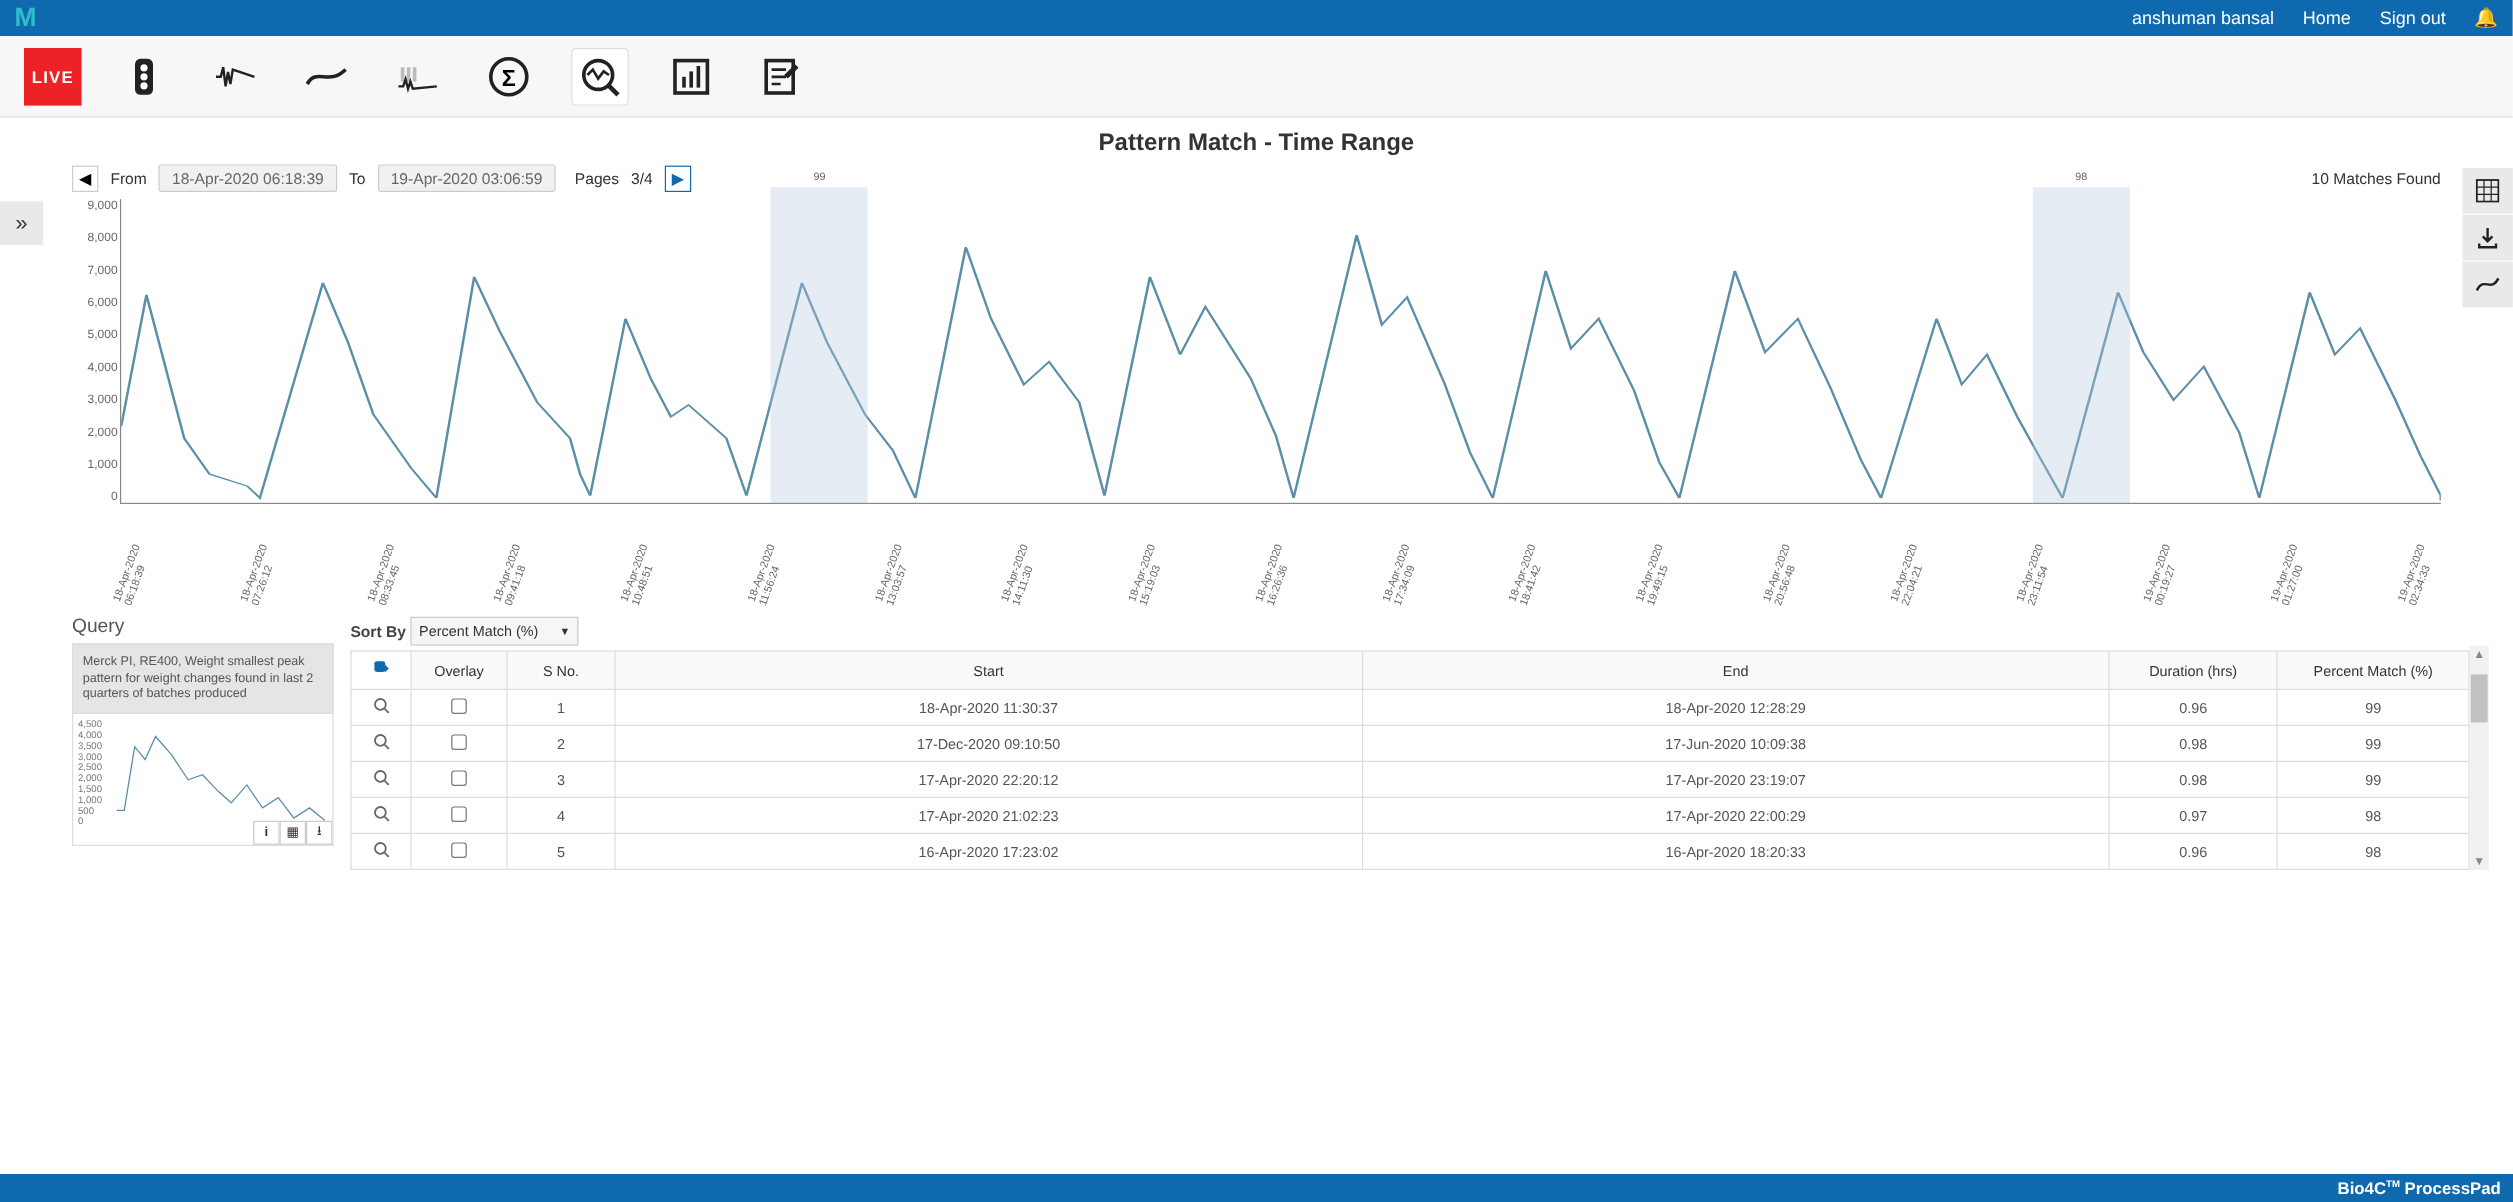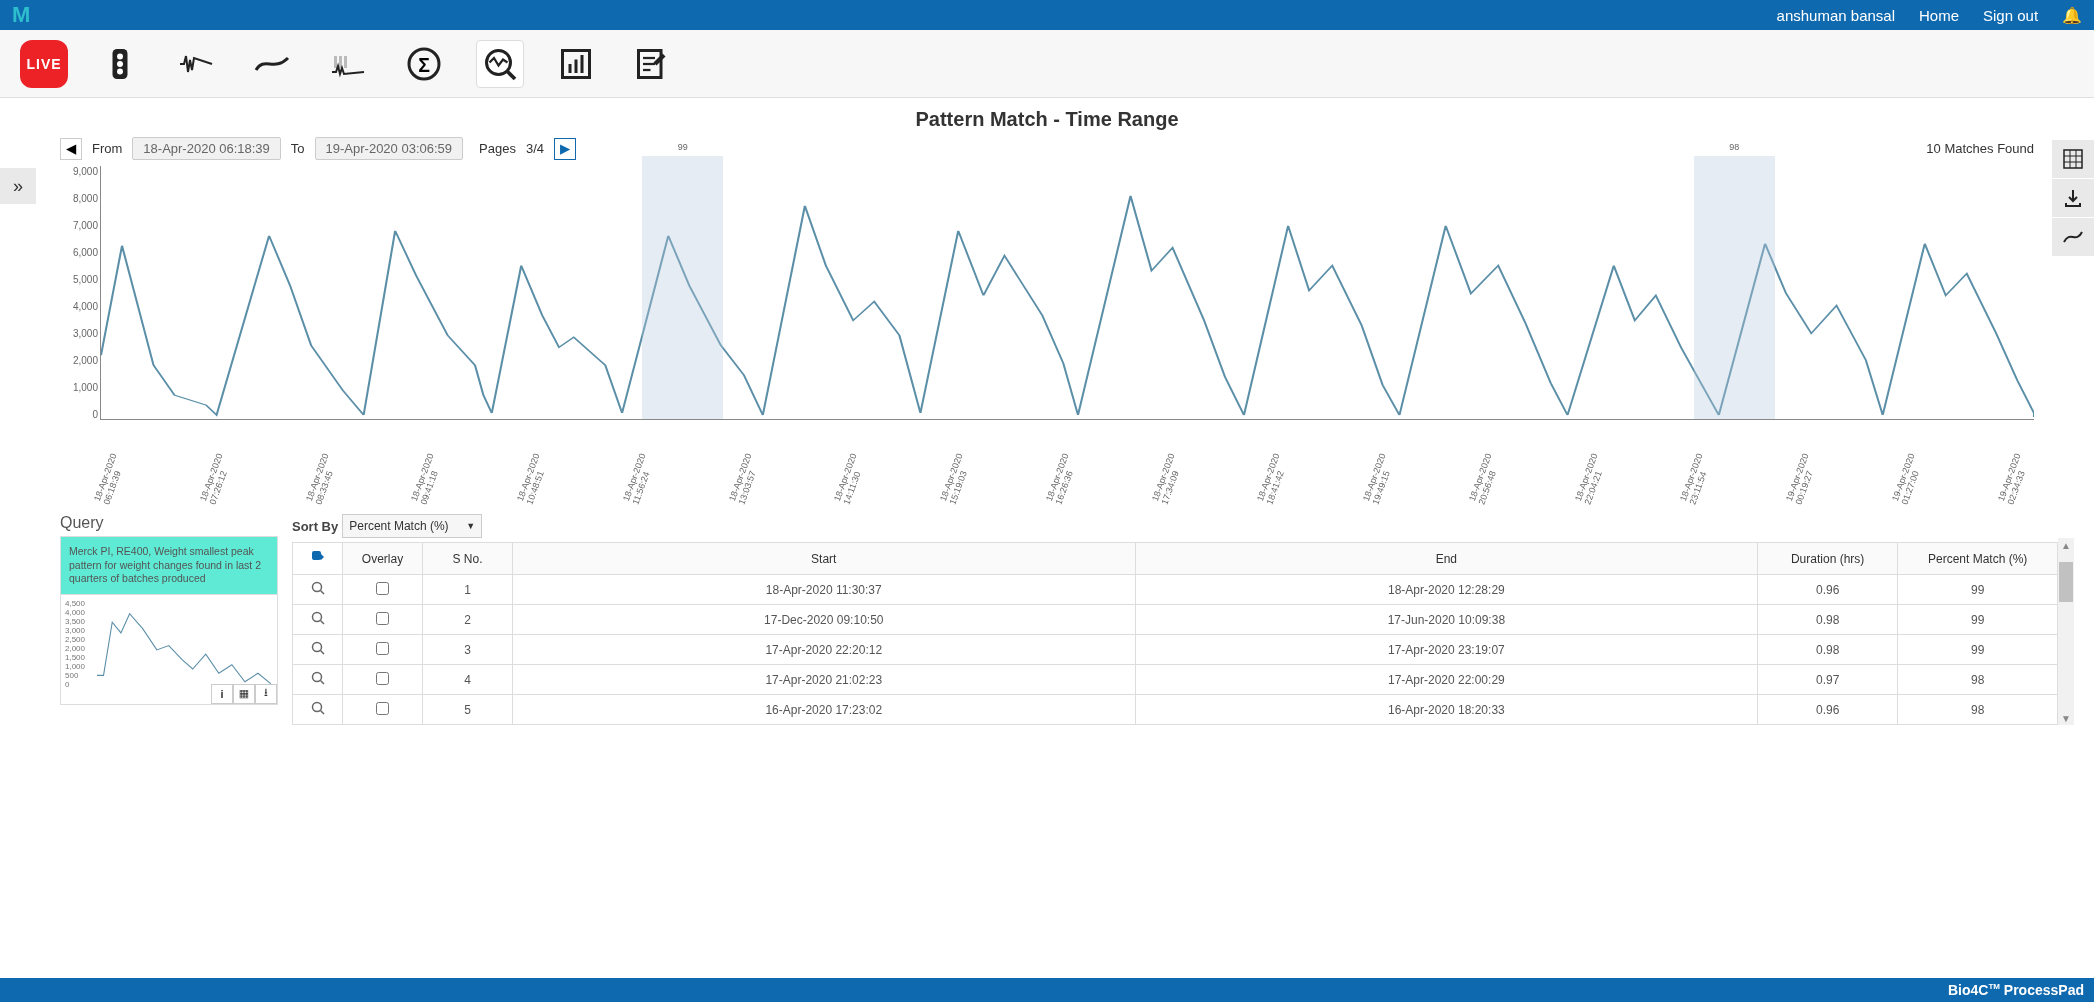--- a/index.html
+++ b/index.html
@@ -12,7 +12,7 @@
 .toolbar { height: 68px; background: #f7f7f7; border-bottom: 1px solid #e0e0e0; display: flex; align-items: center; padding: 0 20px; gap: 28px; }
 .toolbar .tool { cursor: pointer; width: 48px; height: 48px; display: flex; align-items: center; justify-content: center; border-radius: 4px; }
 .toolbar .tool.active { background: #fff; border: 1px solid #ddd; }
-.toolbar .tool.live { background: #ec2227; color: #fff; font-weight: bold; font-size: 14px; border-radius: 12px; letter-spacing: 1px; }
+.toolbar .tool.live { background: #ec2227; color: #fff; font-weight: bold; font-size: 14px; border-radius: 0; letter-spacing: 1px; }
 .toolbar svg { width: 36px; height: 36px; }
 .page-title { text-align: center; font-size: 20px; font-weight: 600; margin: 10px 0 6px; }
 .controls { display: flex; align-items: center; padding: 0 60px 6px 60px; font-size: 13px; gap: 10px; }

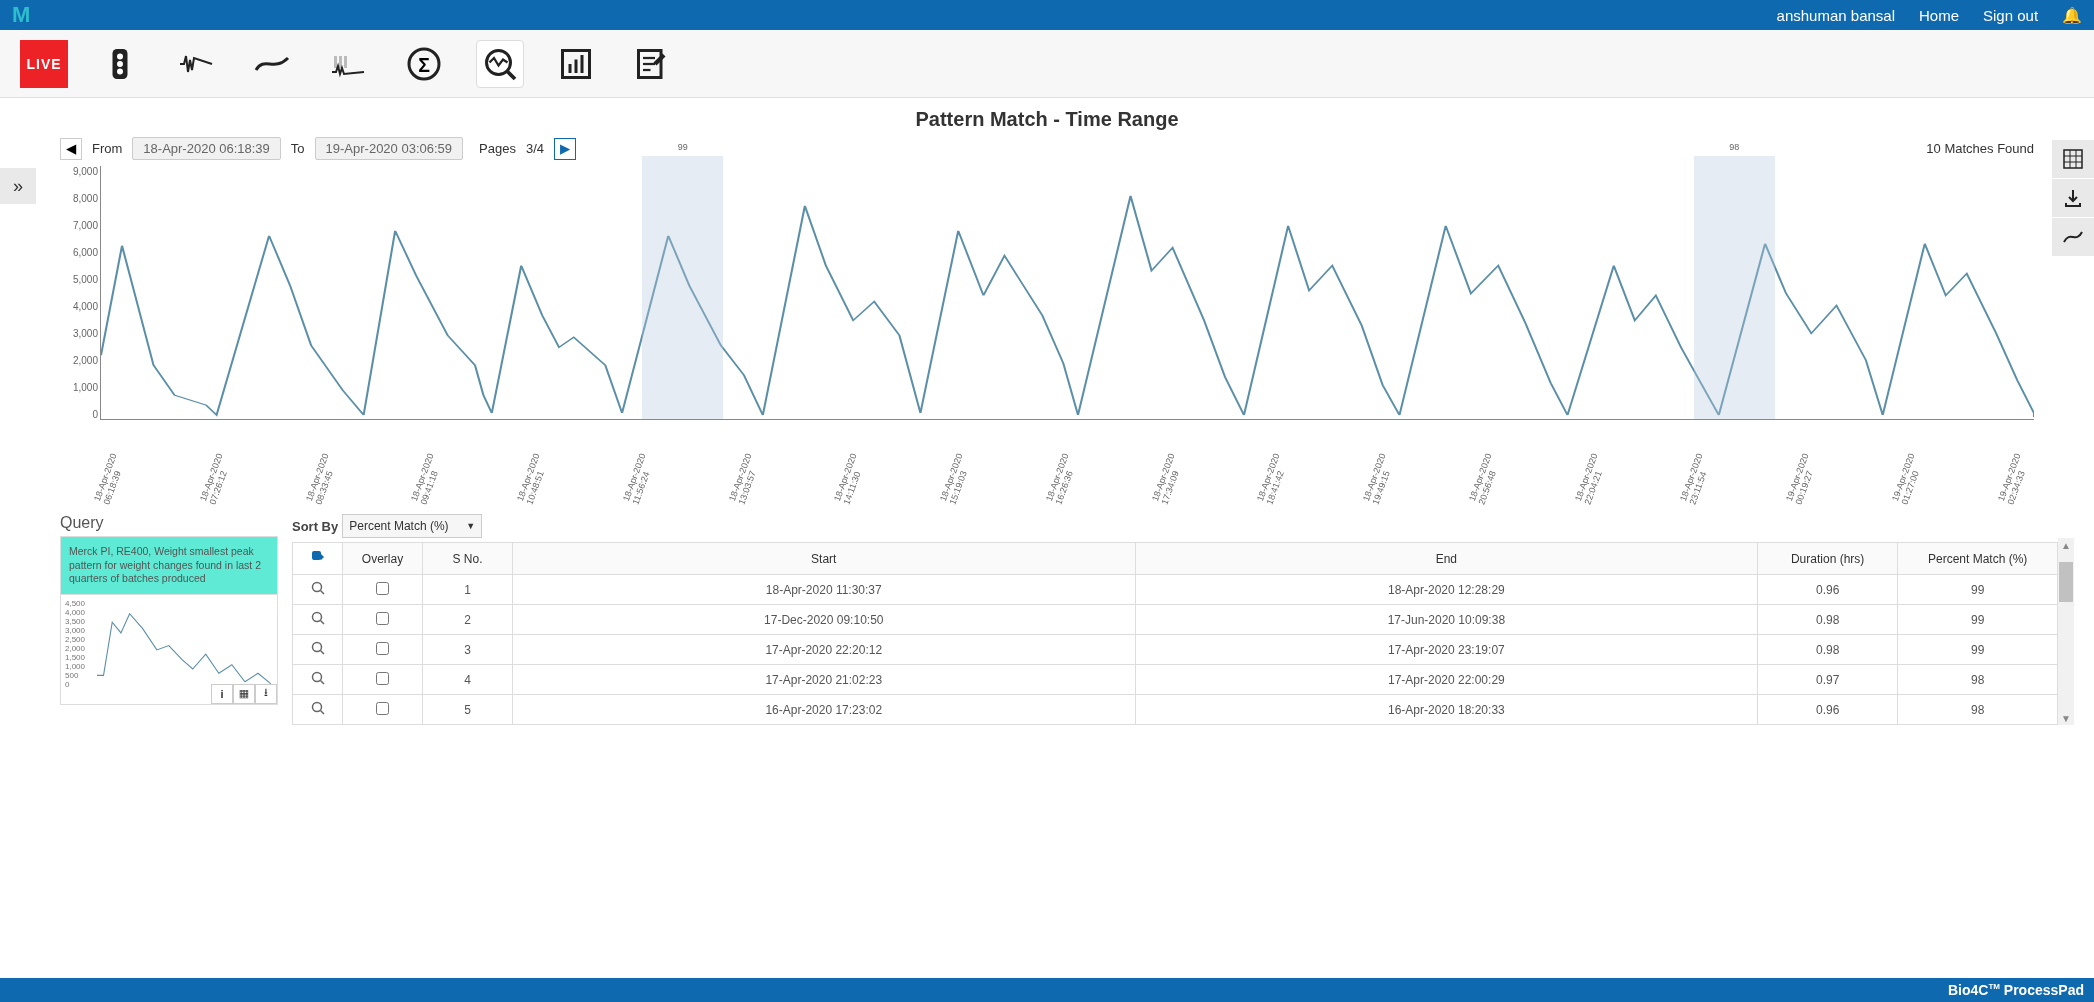--- a/index.html
+++ b/index.html
@@ -35,7 +35,7 @@
 .lower { display: flex; gap: 14px; padding: 0 20px 10px 60px; }
 .query-panel { width: 218px; }
 .panel-header { font-size: 16px; color: #555; margin-bottom: 4px; }
-.query-desc { border: 1px solid #ddd; background: #5eead4; padding: 8px; font-size: 10.5px; color: #555; line-height: 1.3; }
+.query-desc { border: 1px solid #ddd; background: #e5e5e5; padding: 8px; font-size: 10.5px; color: #555; line-height: 1.3; }
 .query-chart { border: 1px solid #ddd; border-top: none; height: 110px; position: relative; background: #fff; }
 .query-chart .qy { position: absolute; left: 4px; top: 4px; bottom: 30px; width: 30px; display: flex; flex-direction: column; justify-content: space-between; }
 .query-chart .qy span { font-size: 8px; color: #777; }

